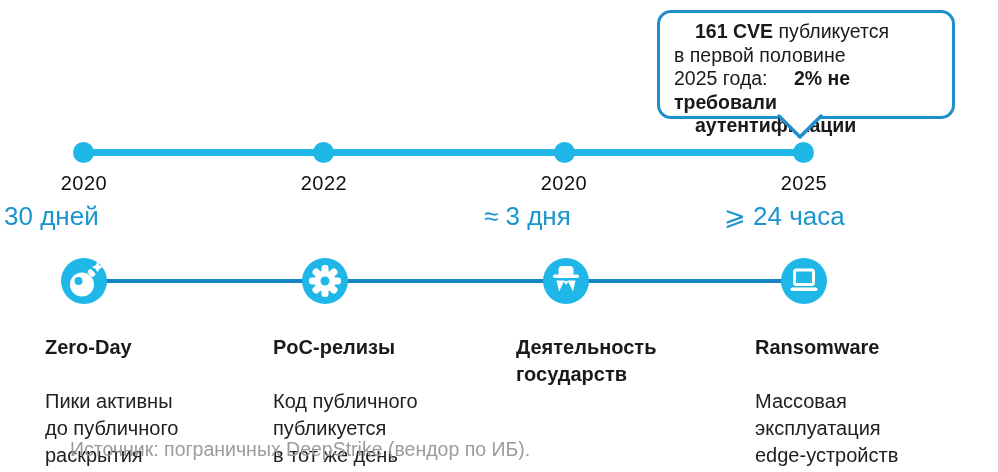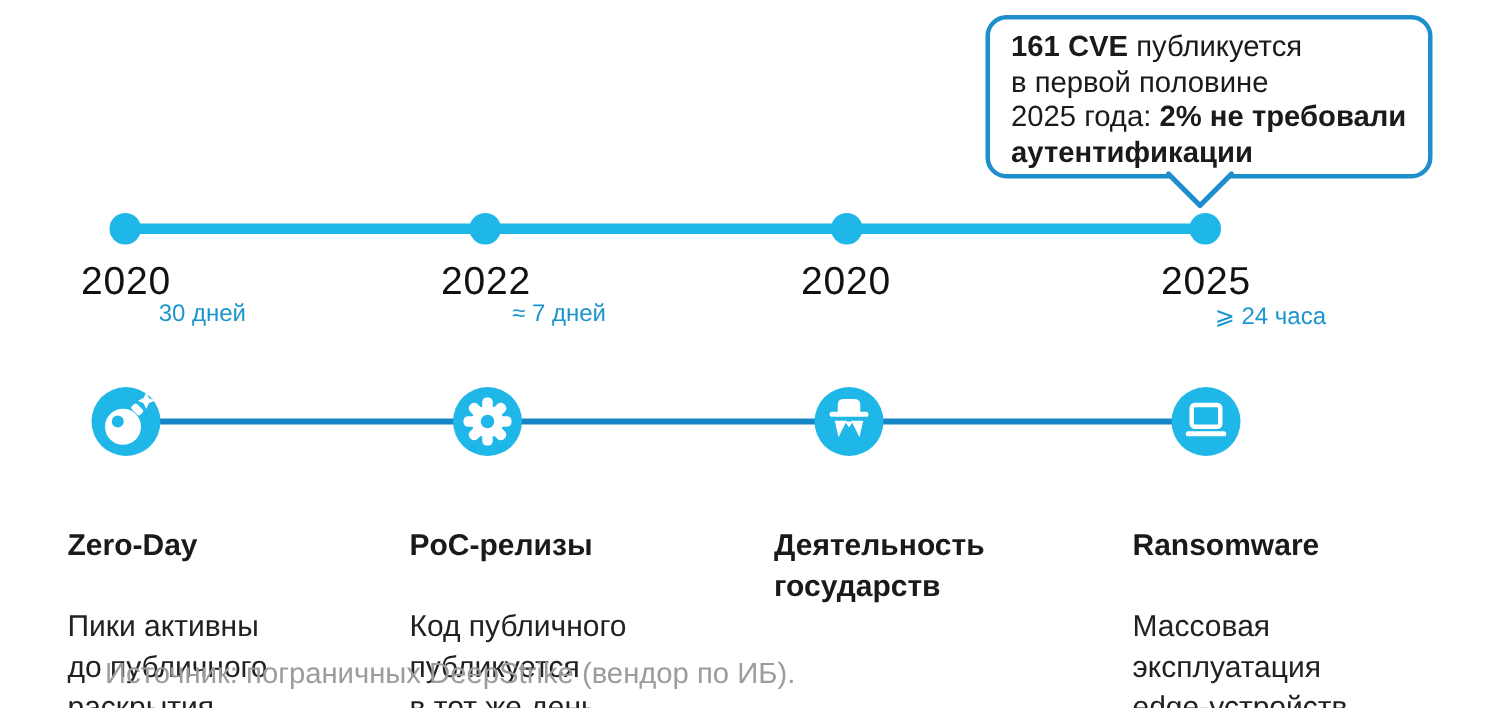--- a/index.html
+++ b/index.html
@@ -23,7 +23,7 @@
     font-size:19.5px;line-height:23.5px;color:var(--ink);
     background:#fff;
   }
-  .callout b{font-weight:700;}
+  .callout b{font-weight:700;margin-left:21px;}
   .callout-tail{position:absolute;left:116px;bottom:-24px;width:48px;height:28px;}
 
   

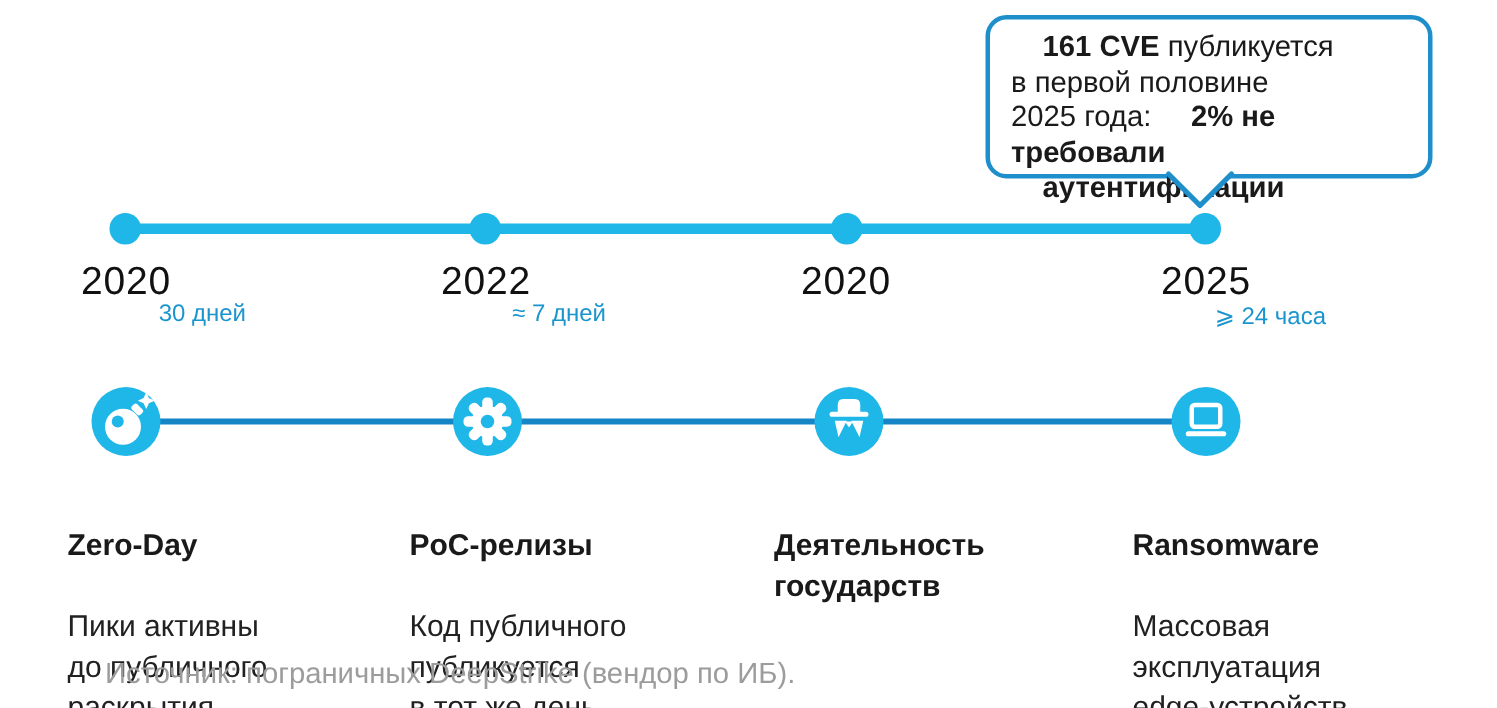--- a/index.html
+++ b/index.html
@@ -29,7 +29,7 @@
   
   .tl-line{position:absolute;left:84px;top:149px;width:720px;height:7px;background:var(--cyan);border-radius:3.5px;}
   .tl-dot{position:absolute;width:21px;height:21px;border-radius:50%;background:var(--cyan);top:142px;}
-  .tl-year{position:absolute;top:172px;width:140px;text-align:center;font-size:26px;letter-spacing:0.5px;color:#111;}
+  .tl-year{position:absolute;top:172px;width:140px;text-align:center;font-size:20px;letter-spacing:0.5px;color:#111;}
   .tl-duration{position:absolute;top:201px;width:160px;text-align:right;font-size:16px;color:var(--blue-text);}
 
   

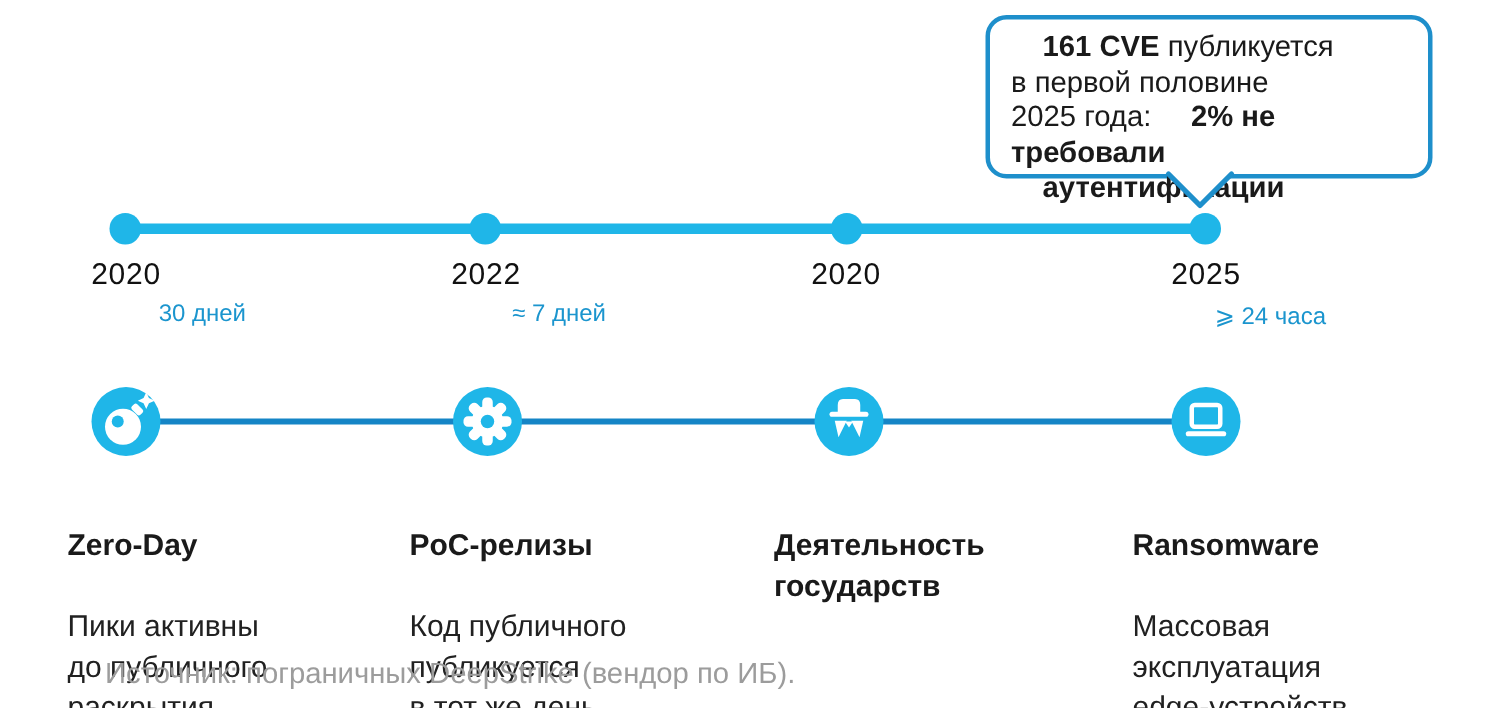--- a/index.html
+++ b/index.html
@@ -30,7 +30,7 @@
   .tl-line{position:absolute;left:84px;top:149px;width:720px;height:7px;background:var(--cyan);border-radius:3.5px;}
   .tl-dot{position:absolute;width:21px;height:21px;border-radius:50%;background:var(--cyan);top:142px;}
   .tl-year{position:absolute;top:172px;width:140px;text-align:center;font-size:20px;letter-spacing:0.5px;color:#111;}
-  .tl-duration{position:absolute;top:201px;width:160px;text-align:right;font-size:16px;color:var(--blue-text);}
+  .tl-duration{position:absolute;top:201px;width:160px;text-align:left;font-size:26px;color:var(--blue-text);}
 
   
   .ph-line{position:absolute;left:84px;top:279px;width:720px;height:4px;background:var(--blue-line);}

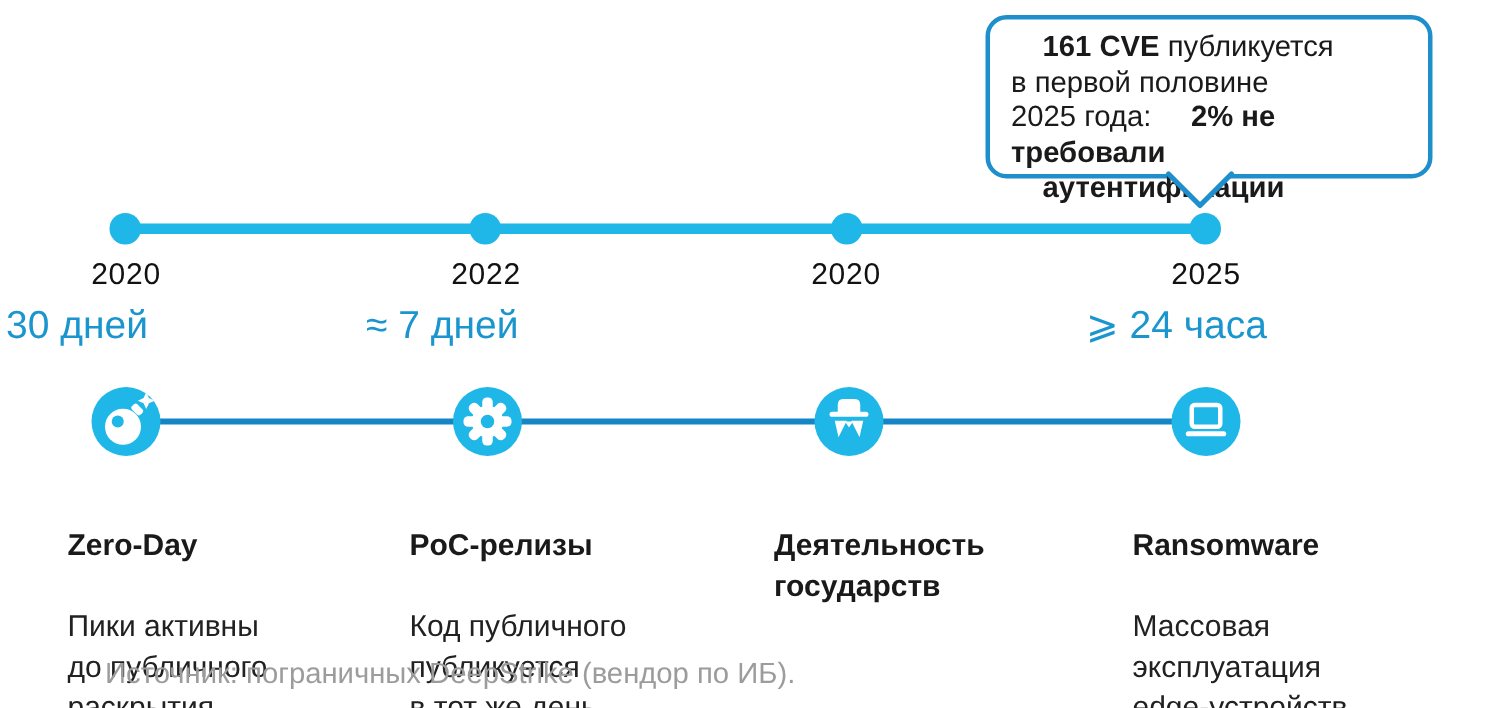--- a/index.html
+++ b/index.html
@@ -68,7 +68,6 @@
   <div class="tl-year" style="left:734px">2025</div>
 
   <div class="tl-duration" style="left:4px">30 дней</div>
-  <div class="tl-duration" style="left:244px">≈ 7 дней</div>
   <div class="tl-duration" style="left:724px">⩾ 24 часа</div>
 
   <div class="ph-line"></div>

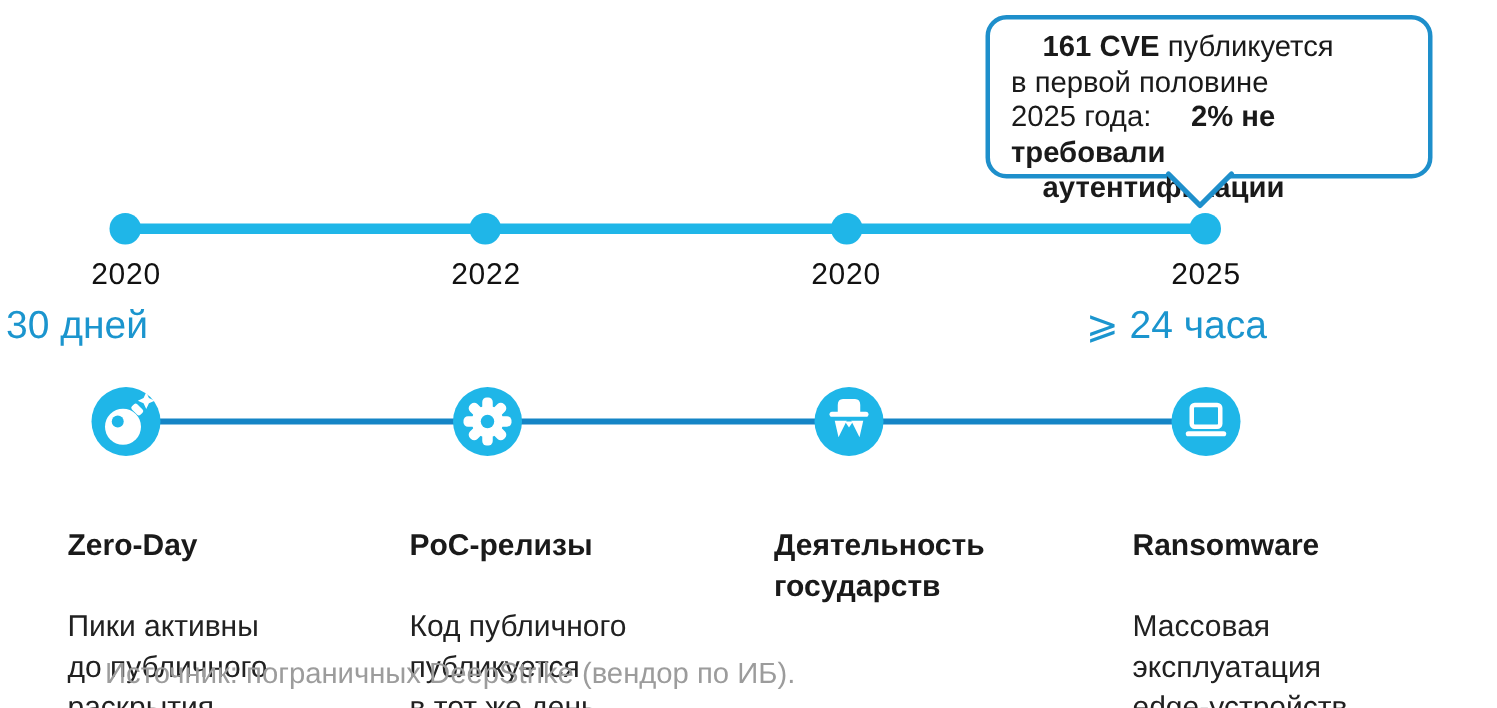--- a/index.html
+++ b/index.html
@@ -68,6 +68,7 @@
   <div class="tl-year" style="left:734px">2025</div>
 
   <div class="tl-duration" style="left:4px">30 дней</div>
+  <div class="tl-duration" style="left:484px">≈ 3 дня</div>
   <div class="tl-duration" style="left:724px">⩾ 24 часа</div>
 
   <div class="ph-line"></div>

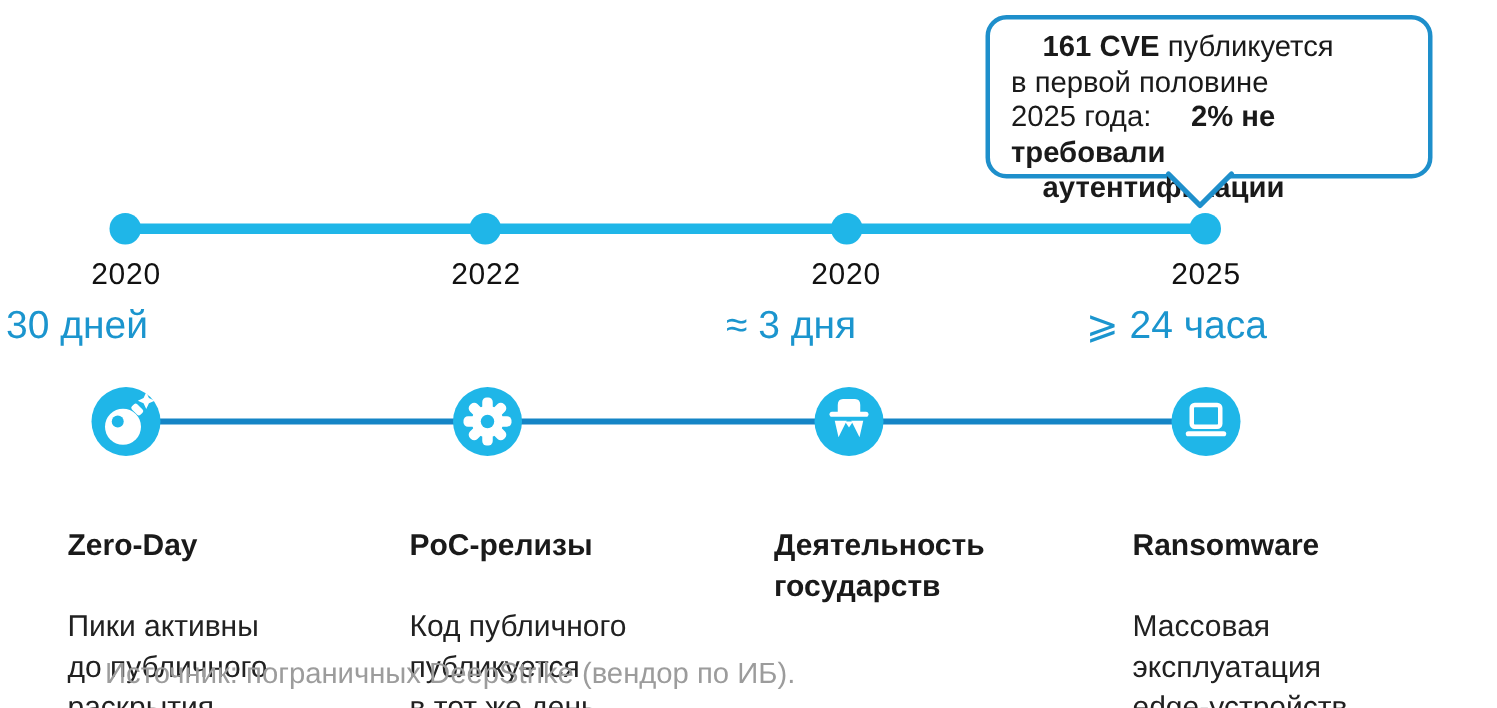--- a/index.html
+++ b/index.html
@@ -37,7 +37,7 @@
   .ph-circle{position:absolute;top:258px;width:46px;height:46px;border-radius:50%;background:var(--cyan);}
   .ph-circle svg{display:block;width:46px;height:46px;}
   .ph-text{position:absolute;top:307px;width:215px;font-size:20px;line-height:27px;white-space:pre-line;}
-  .ph-title{font-weight:700;color:var(--ink);white-space:pre-line;margin-top:17px;}
+  .ph-title{font-weight:700;color:var(--ink);white-space:pre-line;}
   .ph-desc{font-weight:400;color:#212121;white-space:pre-line;}
 
   .source{position:absolute;left:70px;top:438px;font-size:19.5px;color:var(--gray);}

